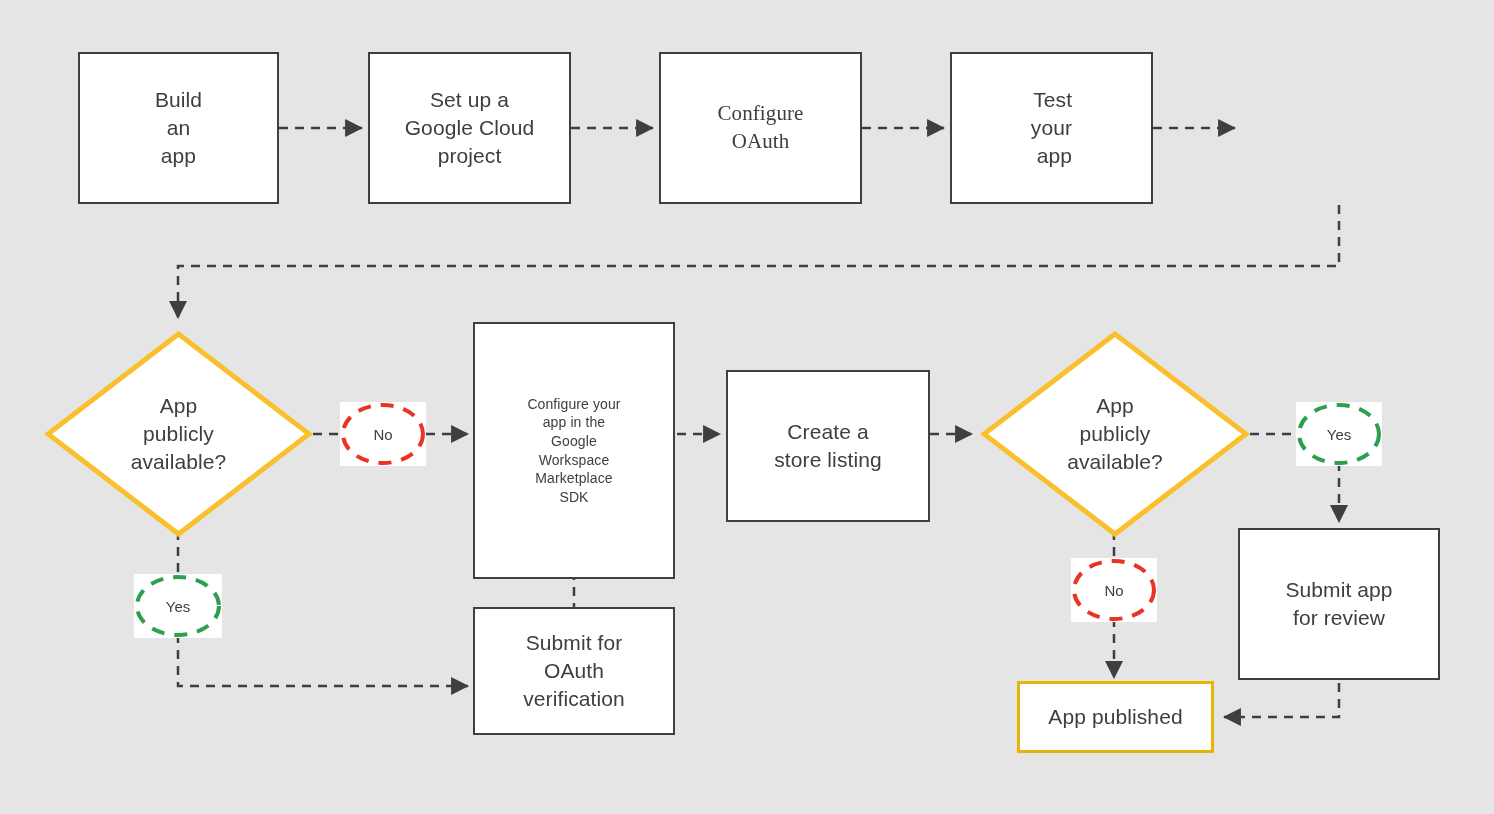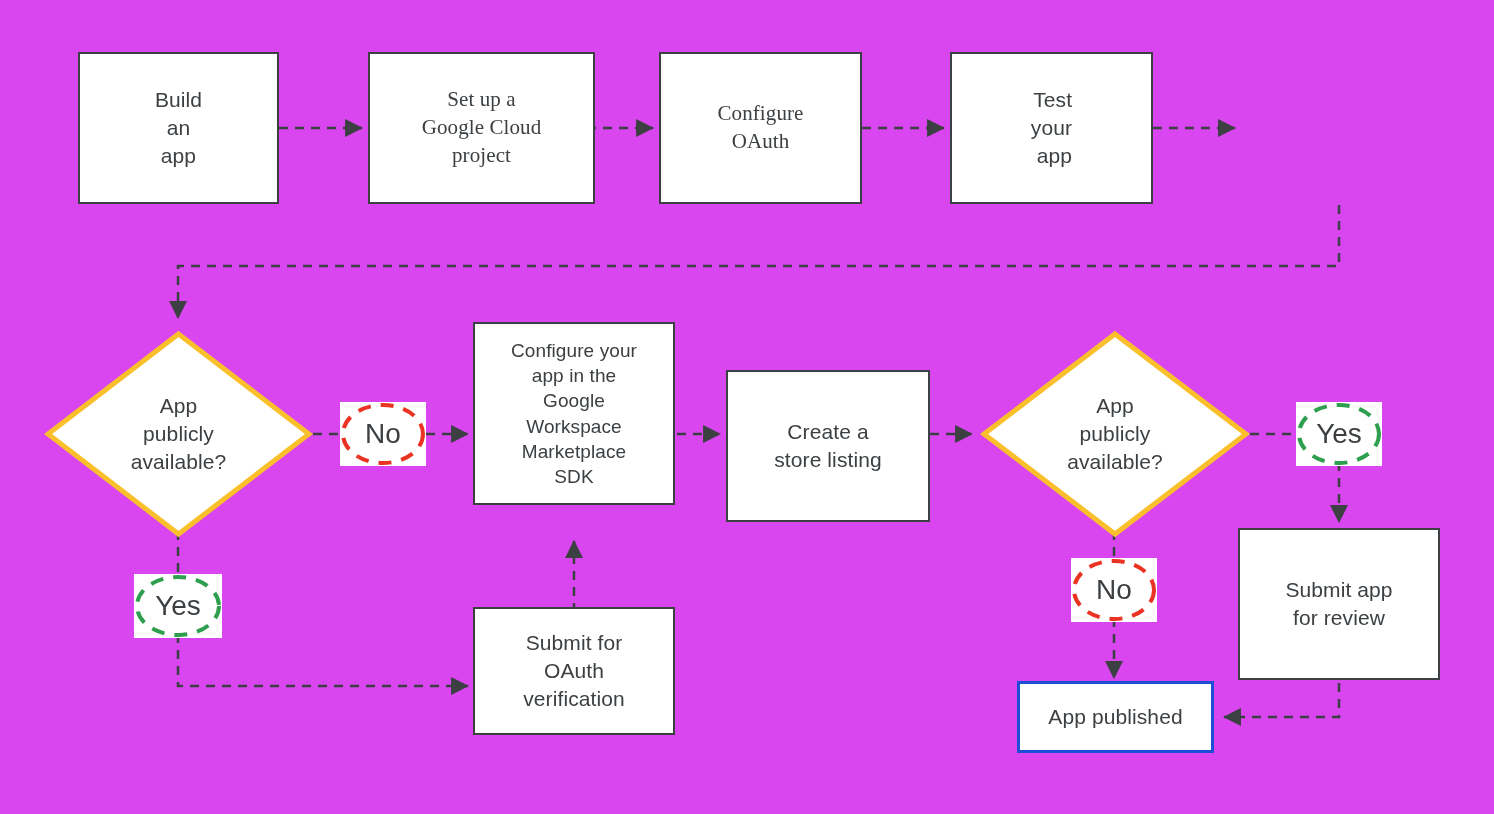--- a/index.html
+++ b/index.html
@@ -11,7 +11,7 @@
     position: relative;
     width: 1494px;
     height: 814px;
-    background: #d946ef;
+    background: #e5e5e5;
     font-family: "Liberation Sans", sans-serif;
     overflow: hidden;
   }

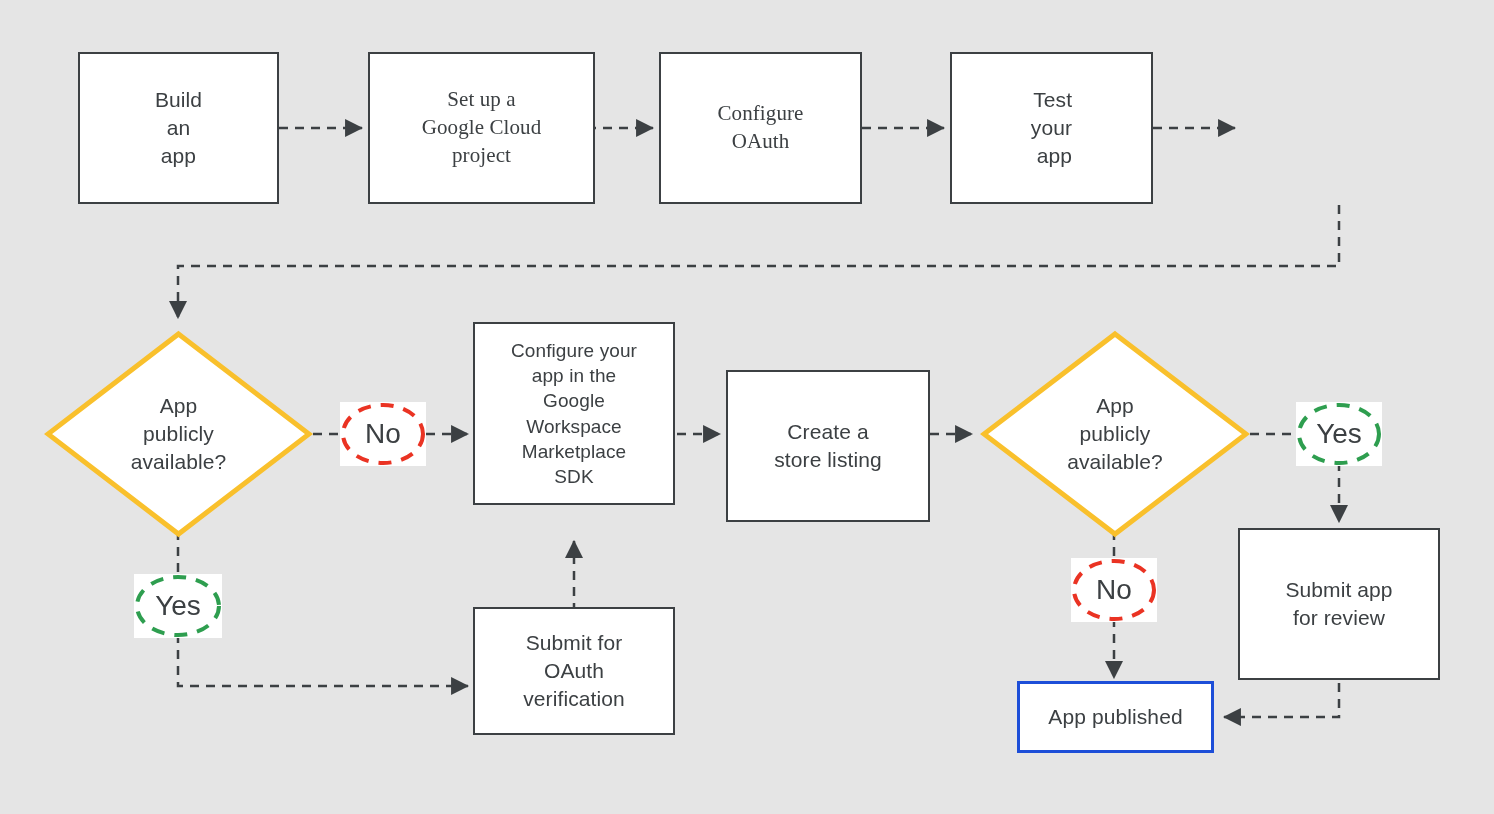--- a/index.html
+++ b/index.html
@@ -133,7 +133,7 @@
 app</span>
   </div>
 
-  <div class="node process" style="left:368px; top:52px; width:227px; height:152px;font-family:Liberation Serif, serif;">
+  <div class="node process" style="left:368px; top:52px; width:203px; height:152px;">
     <span>Set up a
 Google Cloud
 project</span>

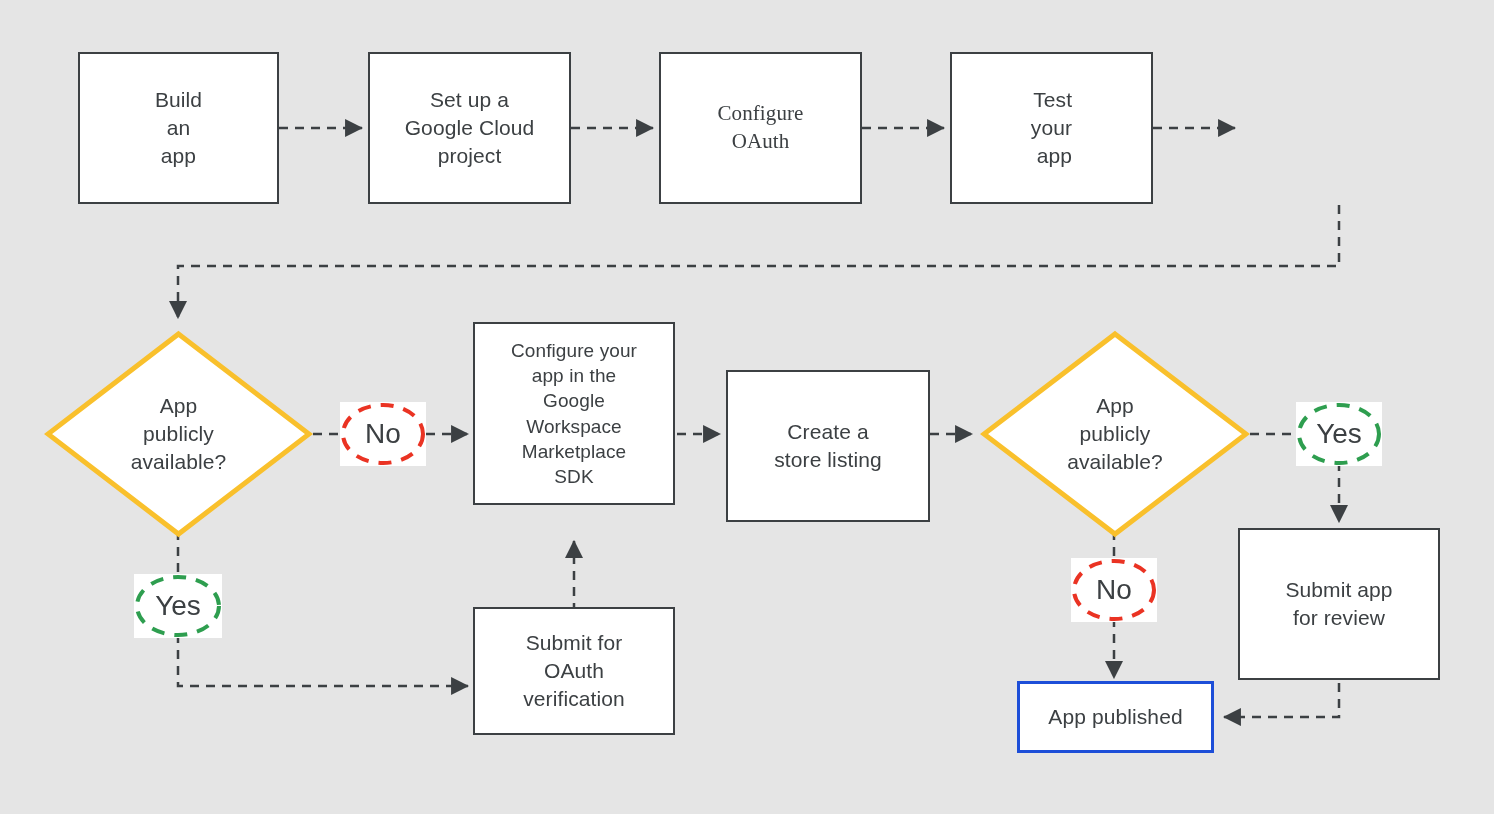--- a/index.html
+++ b/index.html
@@ -167,7 +167,7 @@
     <span class="ptext">No</span>
   </div>
 
-  <div class="node process" style="left:473px; top:322px; width:202px; height:183px; font-size:19px;">
+  <div class="node process" style="left:473px; top:322px; width:202px; height:257px; font-size:14px;">
     <span>Configure your
 app in the
 Google

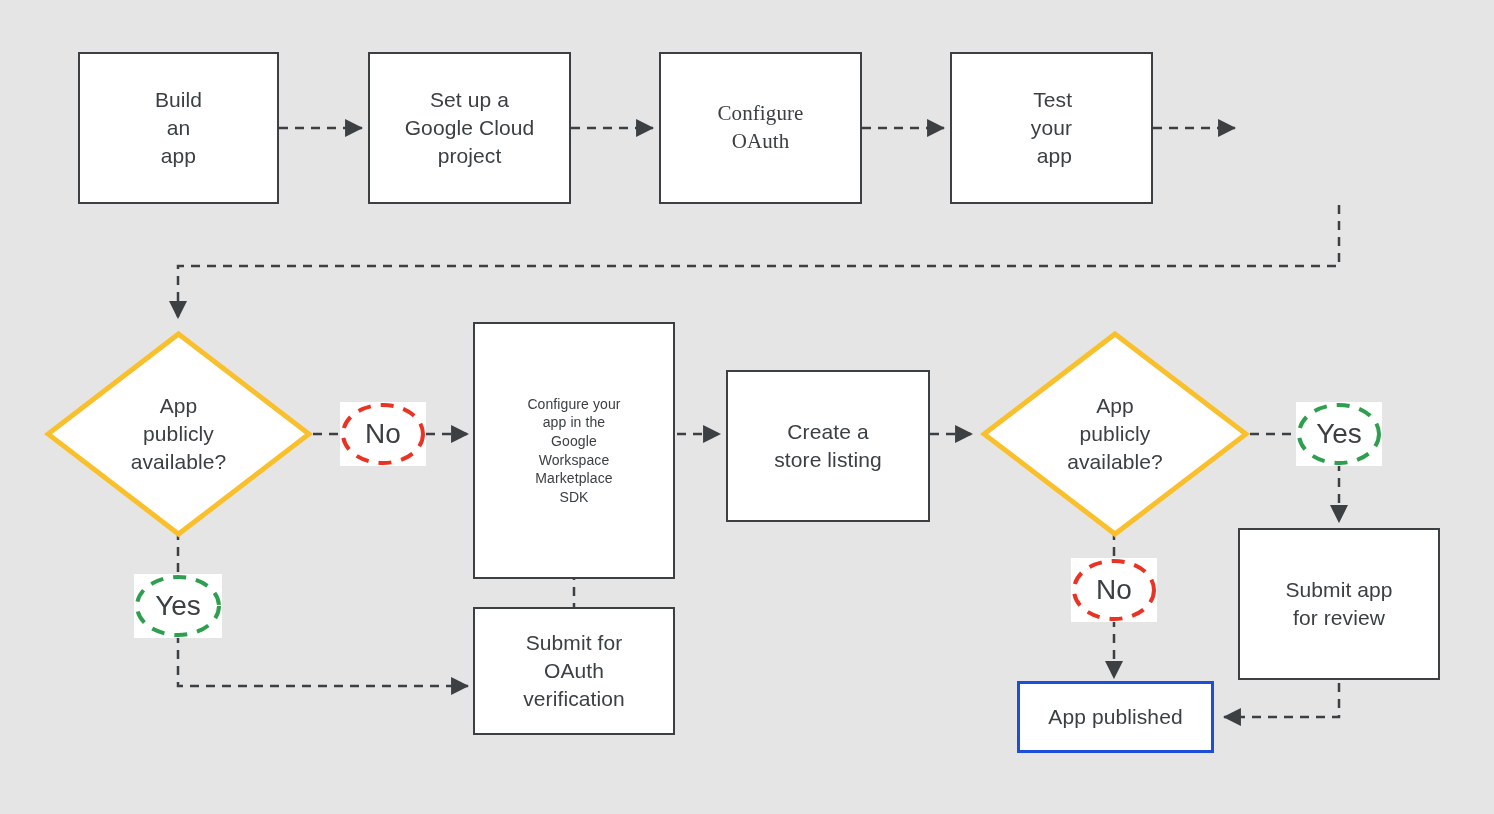--- a/index.html
+++ b/index.html
@@ -70,7 +70,7 @@
     align-items: center;
     justify-content: center;
     color: #3c4043;
-    font-size: 28px;
+    font-size: 15px;
     z-index: 3;
     background: #ffffff;
   }

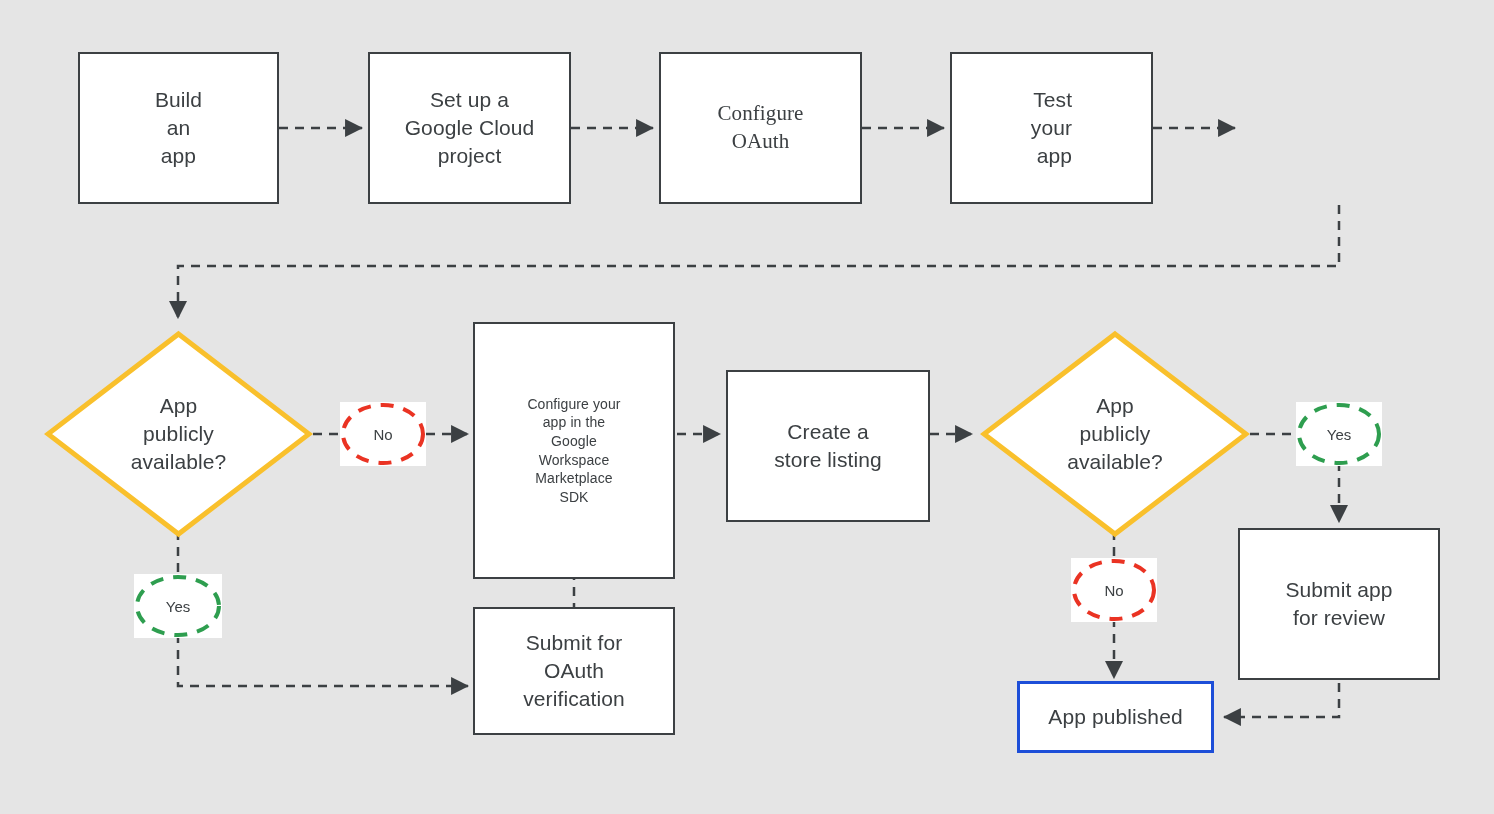--- a/index.html
+++ b/index.html
@@ -42,7 +42,7 @@
     background: #ffffff;
   }
   .terminator-ok {
-    border: 3px solid #1d4ed8;
+    border: 3px solid #eab308;
     background: #ffffff;
     font-size: 21px;
   }

